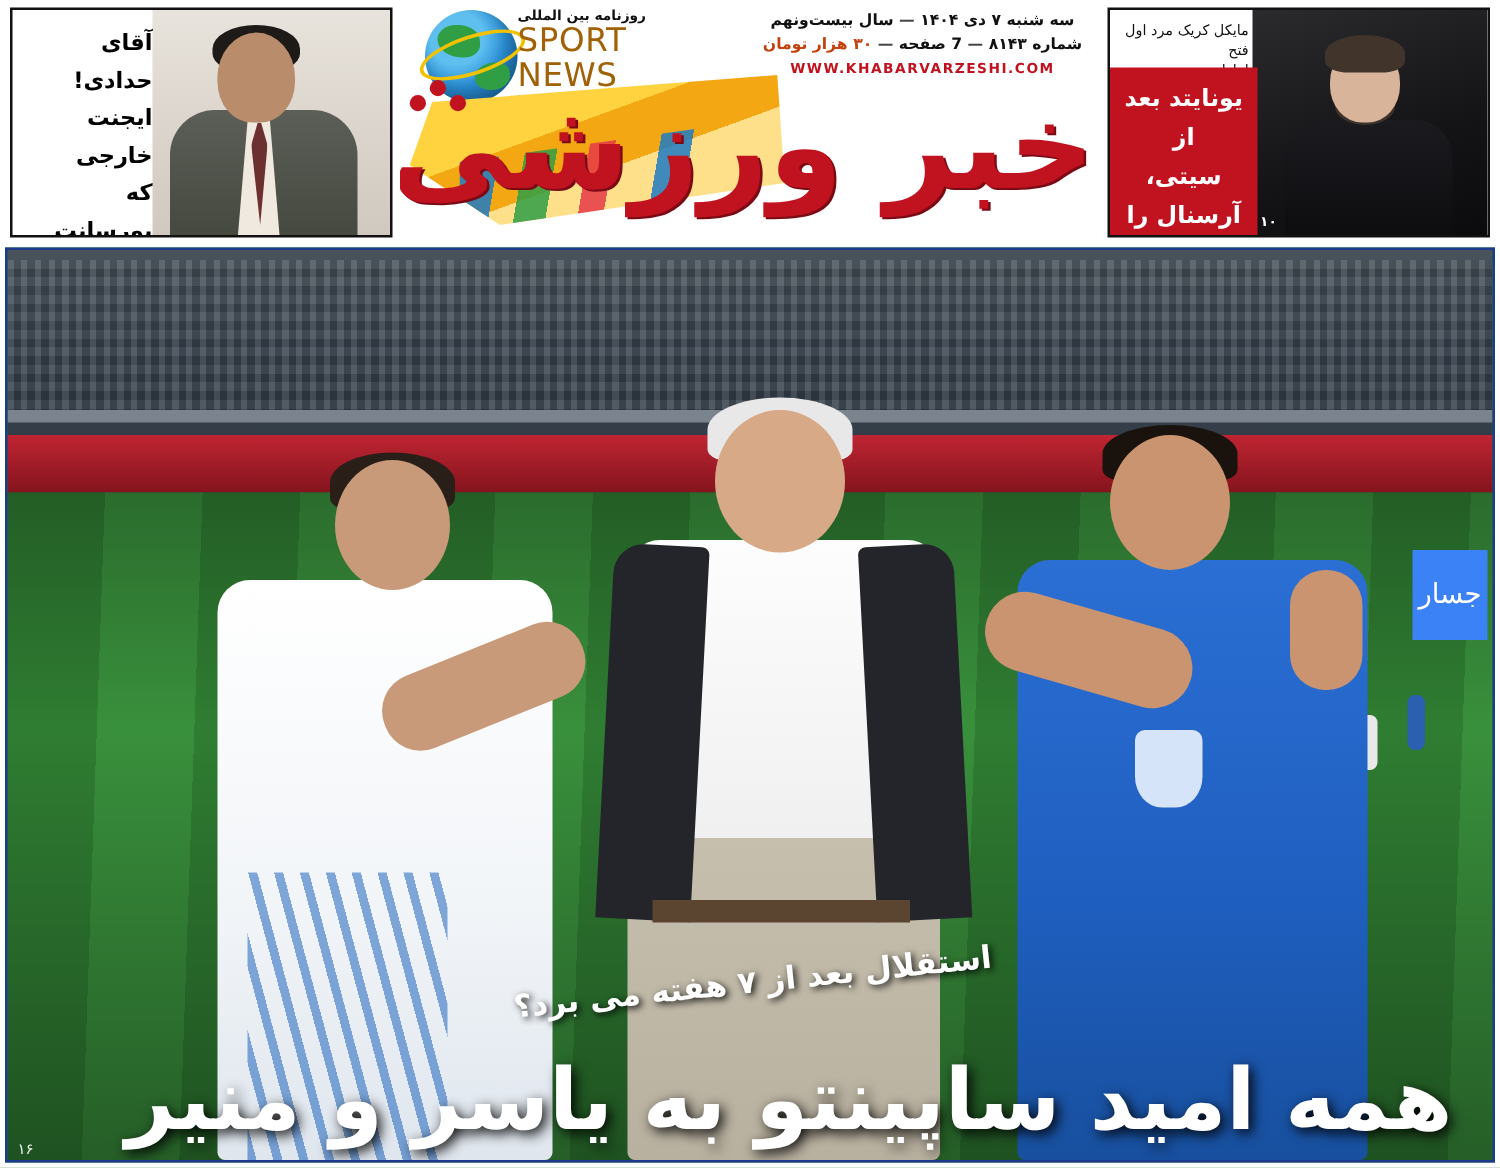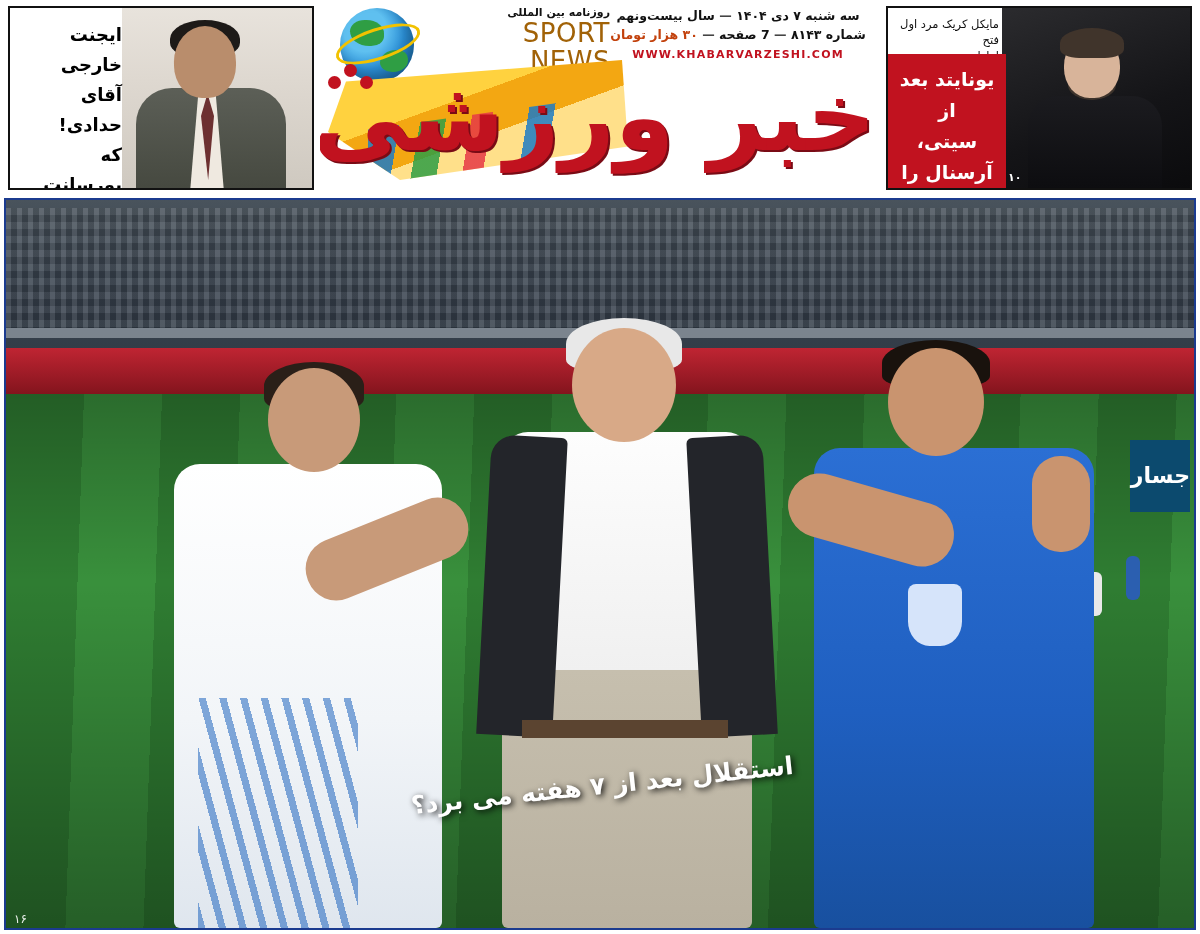--- a/index.html
+++ b/index.html
@@ -138,9 +138,9 @@
   }
   .sportnews {
     position: absolute;
-    left: 120px; top: 6px;
+    left: 94px; top: 6px;
     width: 170px;
-    text-align: right;
+    text-align: left;
     direction: ltr;
   }
   .sportnews .intl {

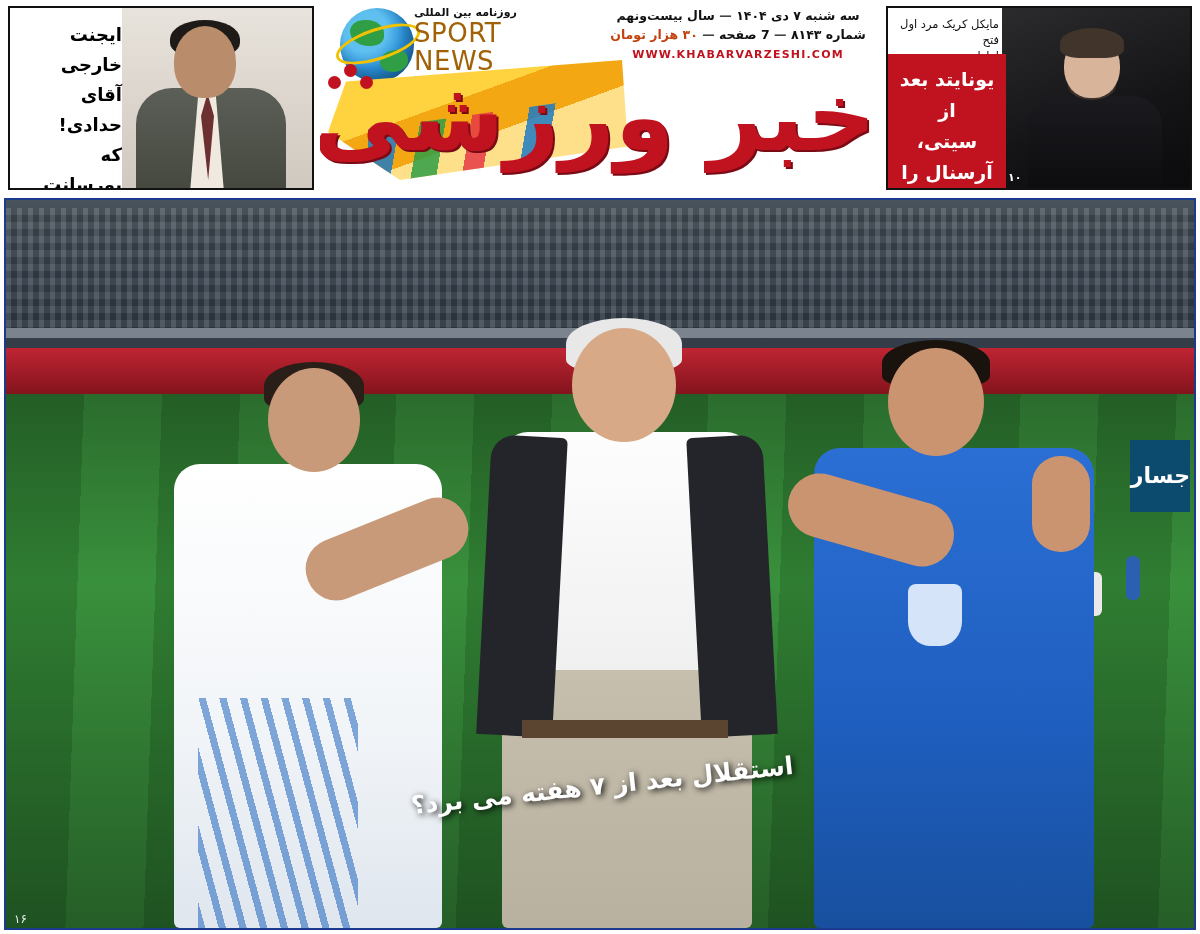--- a/index.html
+++ b/index.html
@@ -460,8 +460,8 @@
         <div class="head"></div>
       </div>
       <div class="txt">
+        <div>آقای حدادی!</div>
         <div>ایجنت خارجی</div>
-        <div>آقای حدادی!</div>
         <div>که پورسانت دلاری</div>
 
       </div>

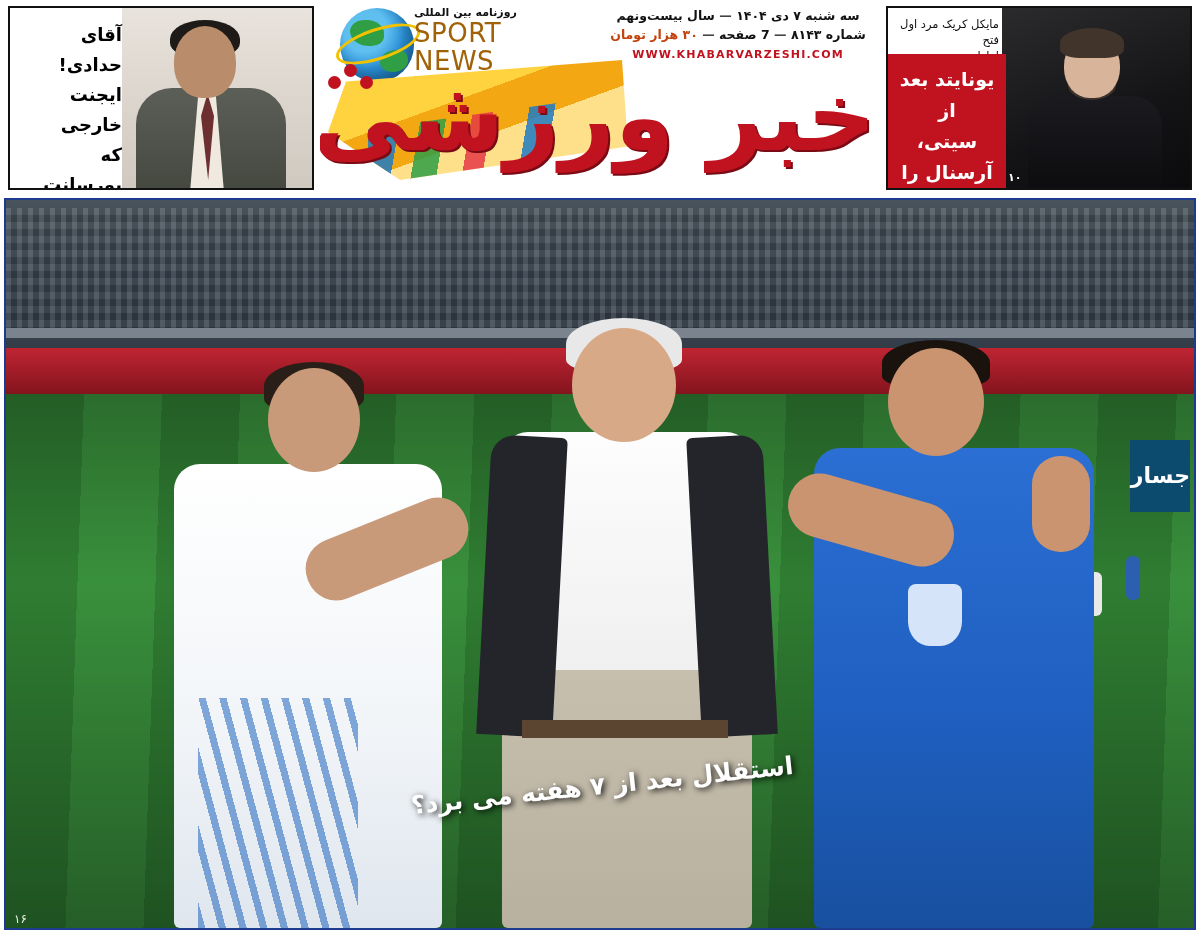--- a/index.html
+++ b/index.html
@@ -405,12 +405,12 @@
     position: absolute;
     right: 4px; top: 240px;
     width: 60px; height: 72px;
-    background: #0c4a6e;
+    background: #3b82f6;
     color: #fff;
-    font-weight: bold;
+    font-weight: normal;
     font-size: 22px;
     line-height: 72px;
-    text-align: right;
+    text-align: center;
     direction: rtl;
   }
   .sub-headline {

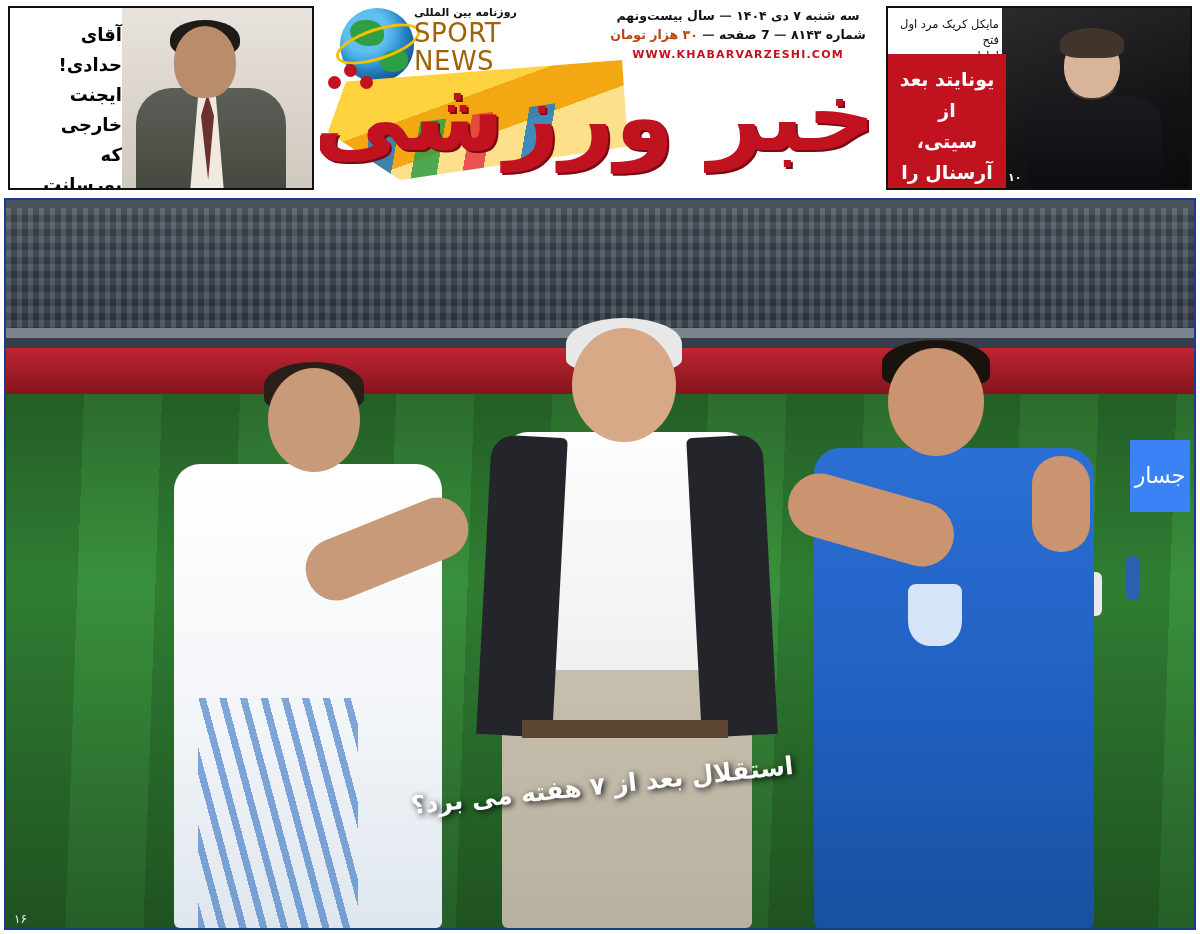--- a/index.html
+++ b/index.html
@@ -570,6 +570,7 @@
 
     <div class="tag-orange">جسار</div>
     <div class="sub-headline">استقلال بعد از ۷ هفته می برد؟</div>
+    <div class="main-headline">همه امید ساپینتو به یاسر و منیر</div>
     <div class="mp-pagenum">۱۶</div>
   </div>
 

